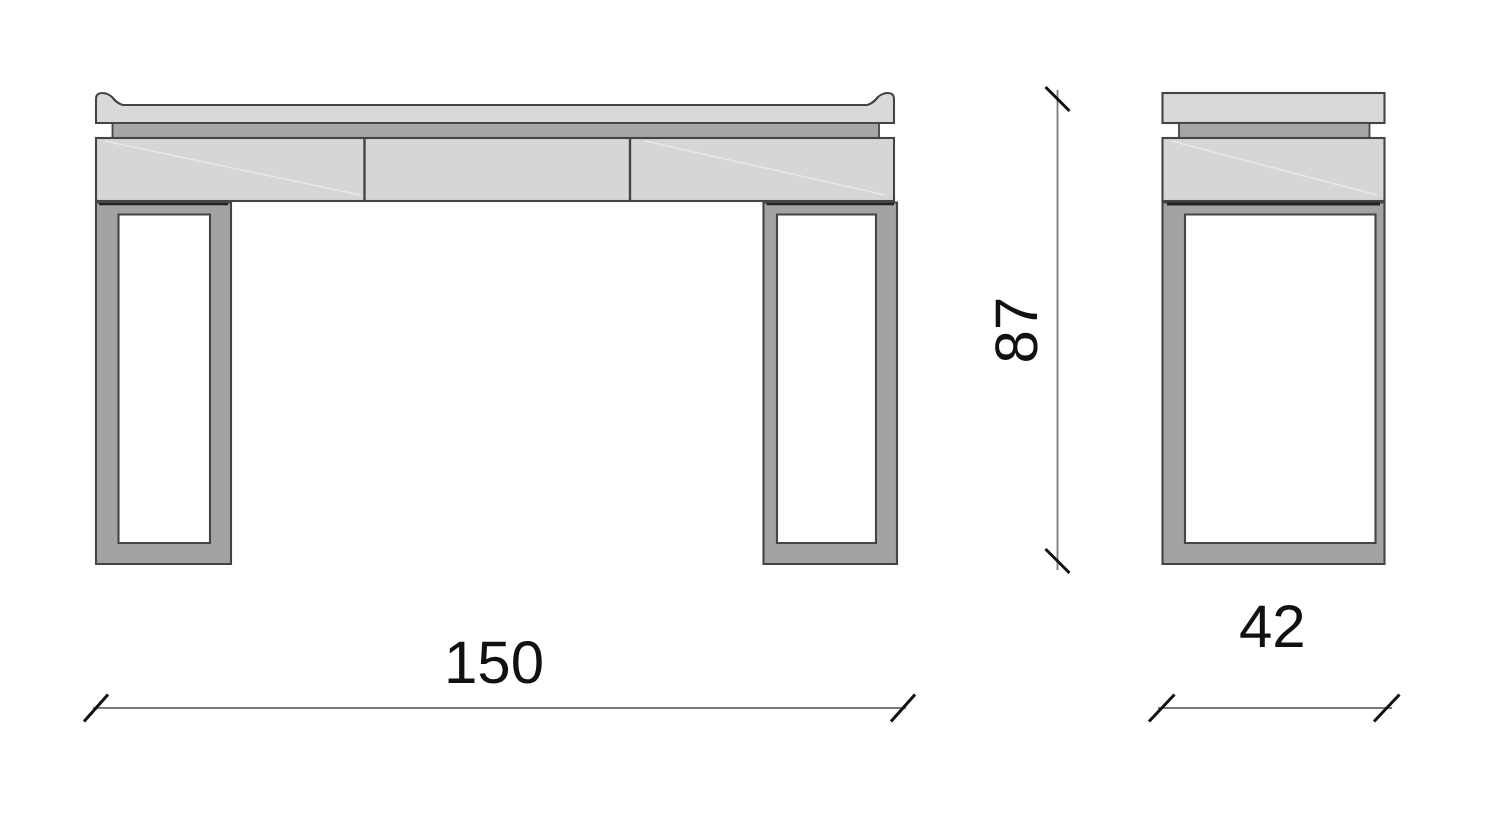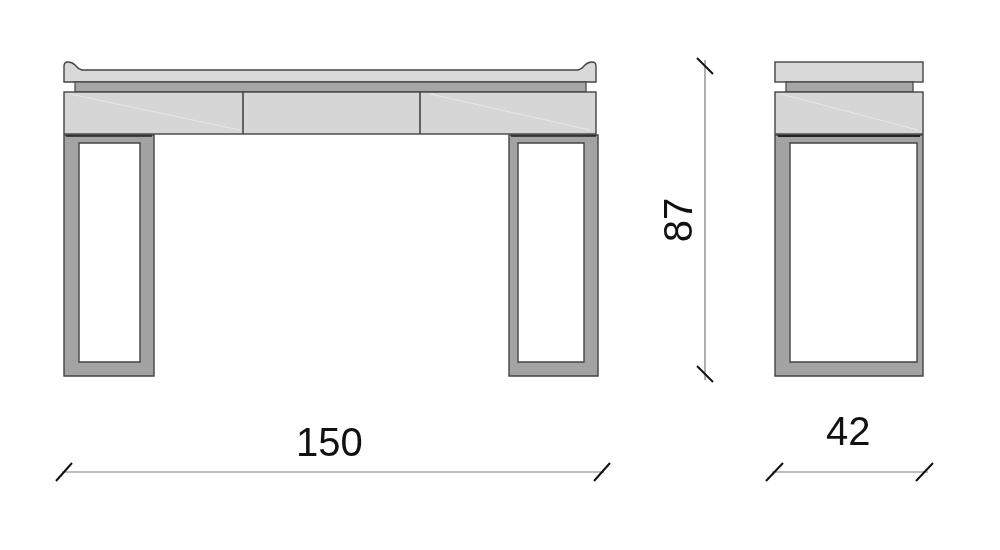--- a/index.html
+++ b/index.html
@@ -7,7 +7,7 @@
     svg { position: absolute; left: 0; top: 0; }
     .dim-label { position: absolute; font-family: "Liberation Sans", sans-serif; color: #111; font-size: 40px; line-height: 1; }
     #lbl-width { left: 296px; top: 422px; }
-    #lbl-depth { left: 826px; top: 411px; }
+    #lbl-depth { left: 826px; top: 398px; }
     #lbl-height { left: 648px; top: 200px; transform: rotate(-90deg); transform-origin: center; width: 60px; text-align: center; }
   </style>
 </head>

